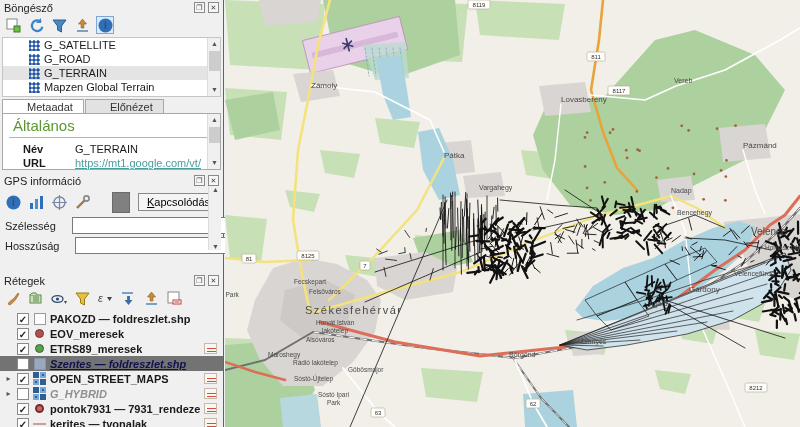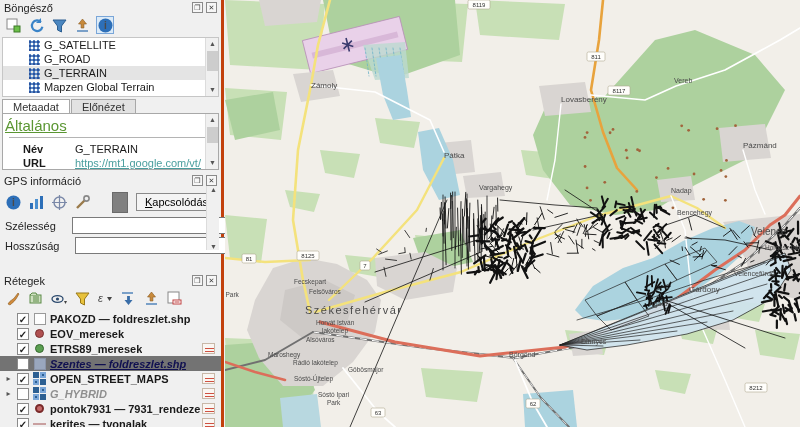--- a/index.html
+++ b/index.html
@@ -10,7 +10,7 @@
 
   
   #left { position:absolute; left:0; top:0; width:224px; height:427px;
-    background:#f0f0f0; border-right:3px solid #c2410c; }
+    background:#f0f0f0; border-right:1px solid #c2410c; }
   .panel-title { height:14px; padding:1px 4px 0 4px; display:flex; align-items:center; color:#222; }
   .panel-title .t { flex:1; font-size:11px; }
   .win-btns { display:flex; gap:3px; }

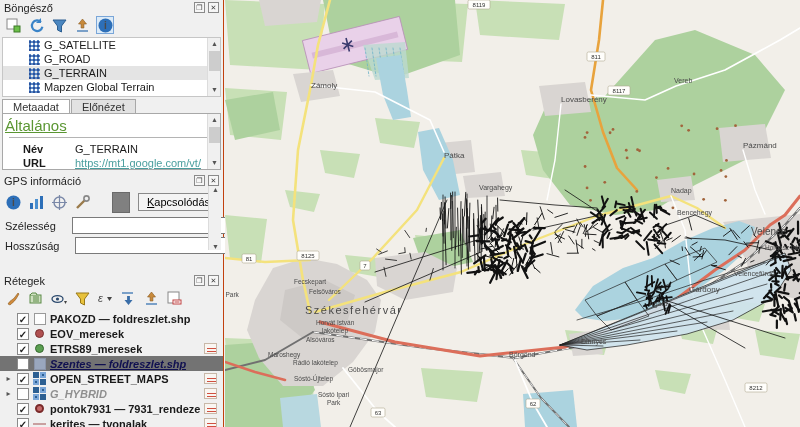--- a/index.html
+++ b/index.html
@@ -38,7 +38,7 @@
 
   
   .tabs { display:flex; padding:2px 2px 0 2px; gap:1px; height:16px; }
-  .tab { padding:1px 10px 0 10px; border:1px solid #a8a8a8; border-bottom:none;
+  .tab { padding:1px 10px 0 24px; border:1px solid #a8a8a8; border-bottom:none;
     background:#e2e2e2; font-size:11px; color:#333; }
   .tab.active { background:#fff; position:relative; z-index:2; }
   .meta { position:relative; background:#fff; border:1px solid #a8a8a8; margin:0 2px;

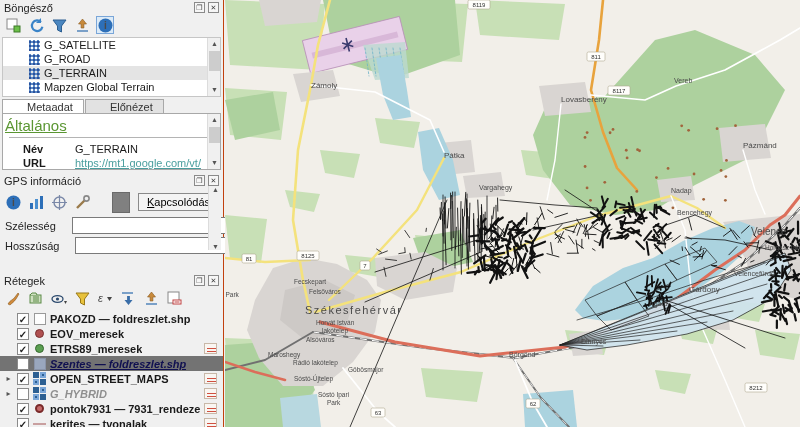--- a/index.html
+++ b/index.html
@@ -43,7 +43,7 @@
   .tab.active { background:#fff; position:relative; z-index:2; }
   .meta { position:relative; background:#fff; border:1px solid #a8a8a8; margin:0 2px;
     height:57px; overflow:hidden; }
-  .meta h1 { font-size:15px; font-weight:400; color:#5a9632; padding:3px 0 2px 2px;text-decoration:underline; }
+  .meta h1 { font-size:15px; font-weight:400; color:#5a9632; padding:3px 0 2px 10px; }
   .meta hr { border:none; border-top:1px solid #b4b4b4; margin:1px 6px 4px 6px; }
   .meta .row { display:flex; padding:1px 0 1px 20px; }
   .meta .lbl { width:52px; font-weight:bold; }

